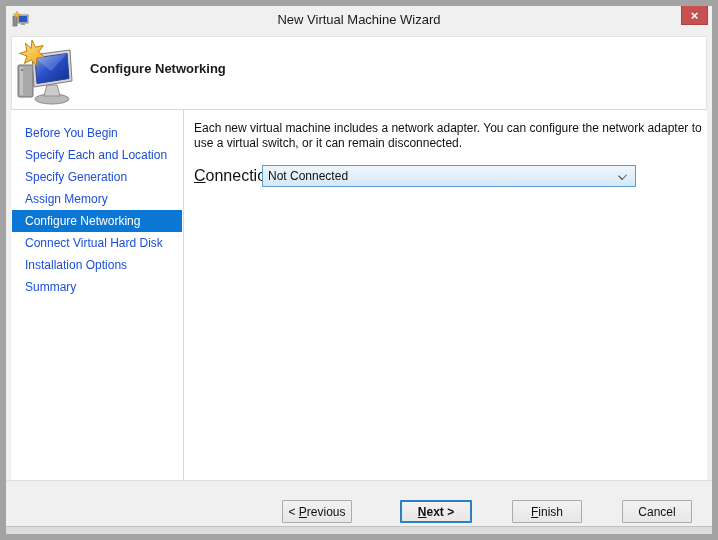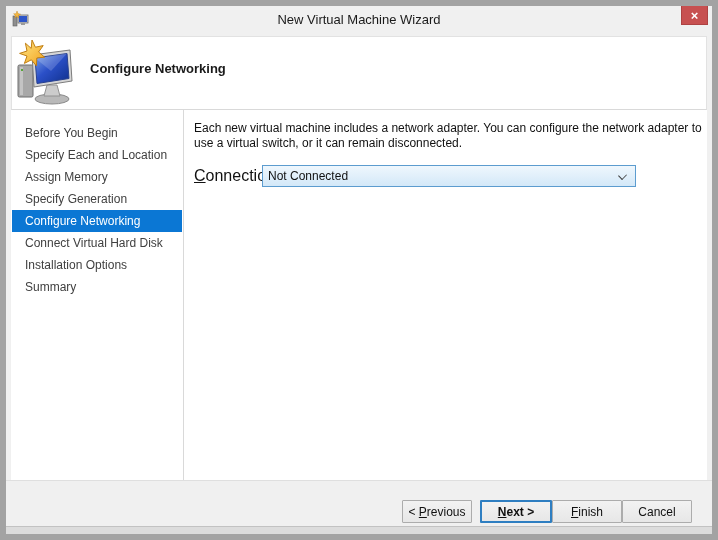--- a/index.html
+++ b/index.html
@@ -57,7 +57,7 @@
   .side-item {
     height: 22px; line-height: 22px;
     margin: 0 1px; padding-left: 13px;
-    font-size: 12px; color: #404040;
+    font-size: 12px; color: #1d4ed8;
     white-space: nowrap; cursor: default;
   }
   .side-item.indented { }

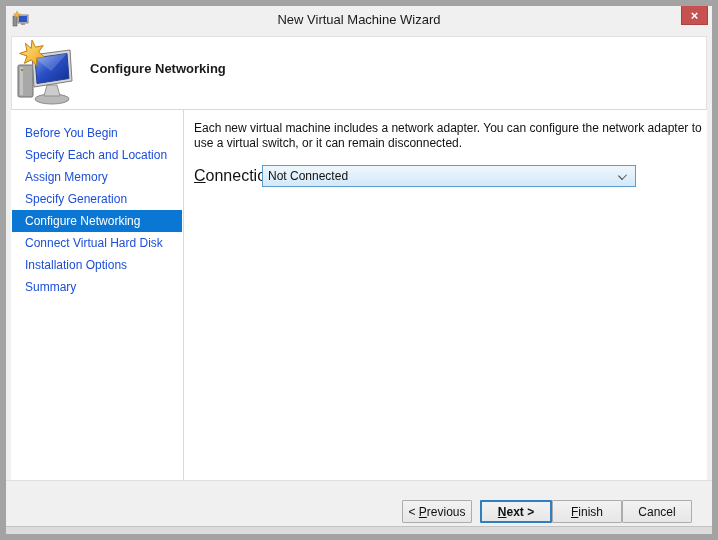--- a/index.html
+++ b/index.html
@@ -172,8 +172,8 @@
     <nav class="sidebar">
       <div class="side-item">Before You Begin</div>
       <div class="side-item">Specify Each and Location</div>
+      <div class="side-item">Specify Generation</div>
       <div class="side-item">Assign Memory</div>
-      <div class="side-item">Specify Generation</div>
       <div class="side-item selected">Configure Networking</div>
       <div class="side-item">Connect Virtual Hard Disk</div>
       <div class="side-item indented">Installation Options</div>

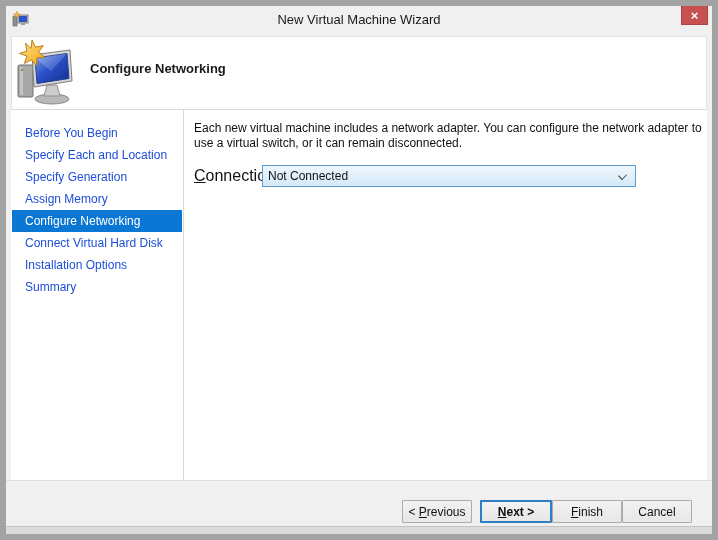--- a/index.html
+++ b/index.html
@@ -96,7 +96,7 @@
     position: absolute; top: 474px; left: 0; right: 0; height: 56px;
     background: #f0f0f0; border-top: 1px solid #dfdfdf;
     display: flex; justify-content: flex-end; align-items: flex-start;
-    padding-top: 19px; padding-right: 20px;
+    padding-top: 19px; padding-right: 20px; gap: 40px;
   }
   .btn {
     height: 23px; width: 70px;

